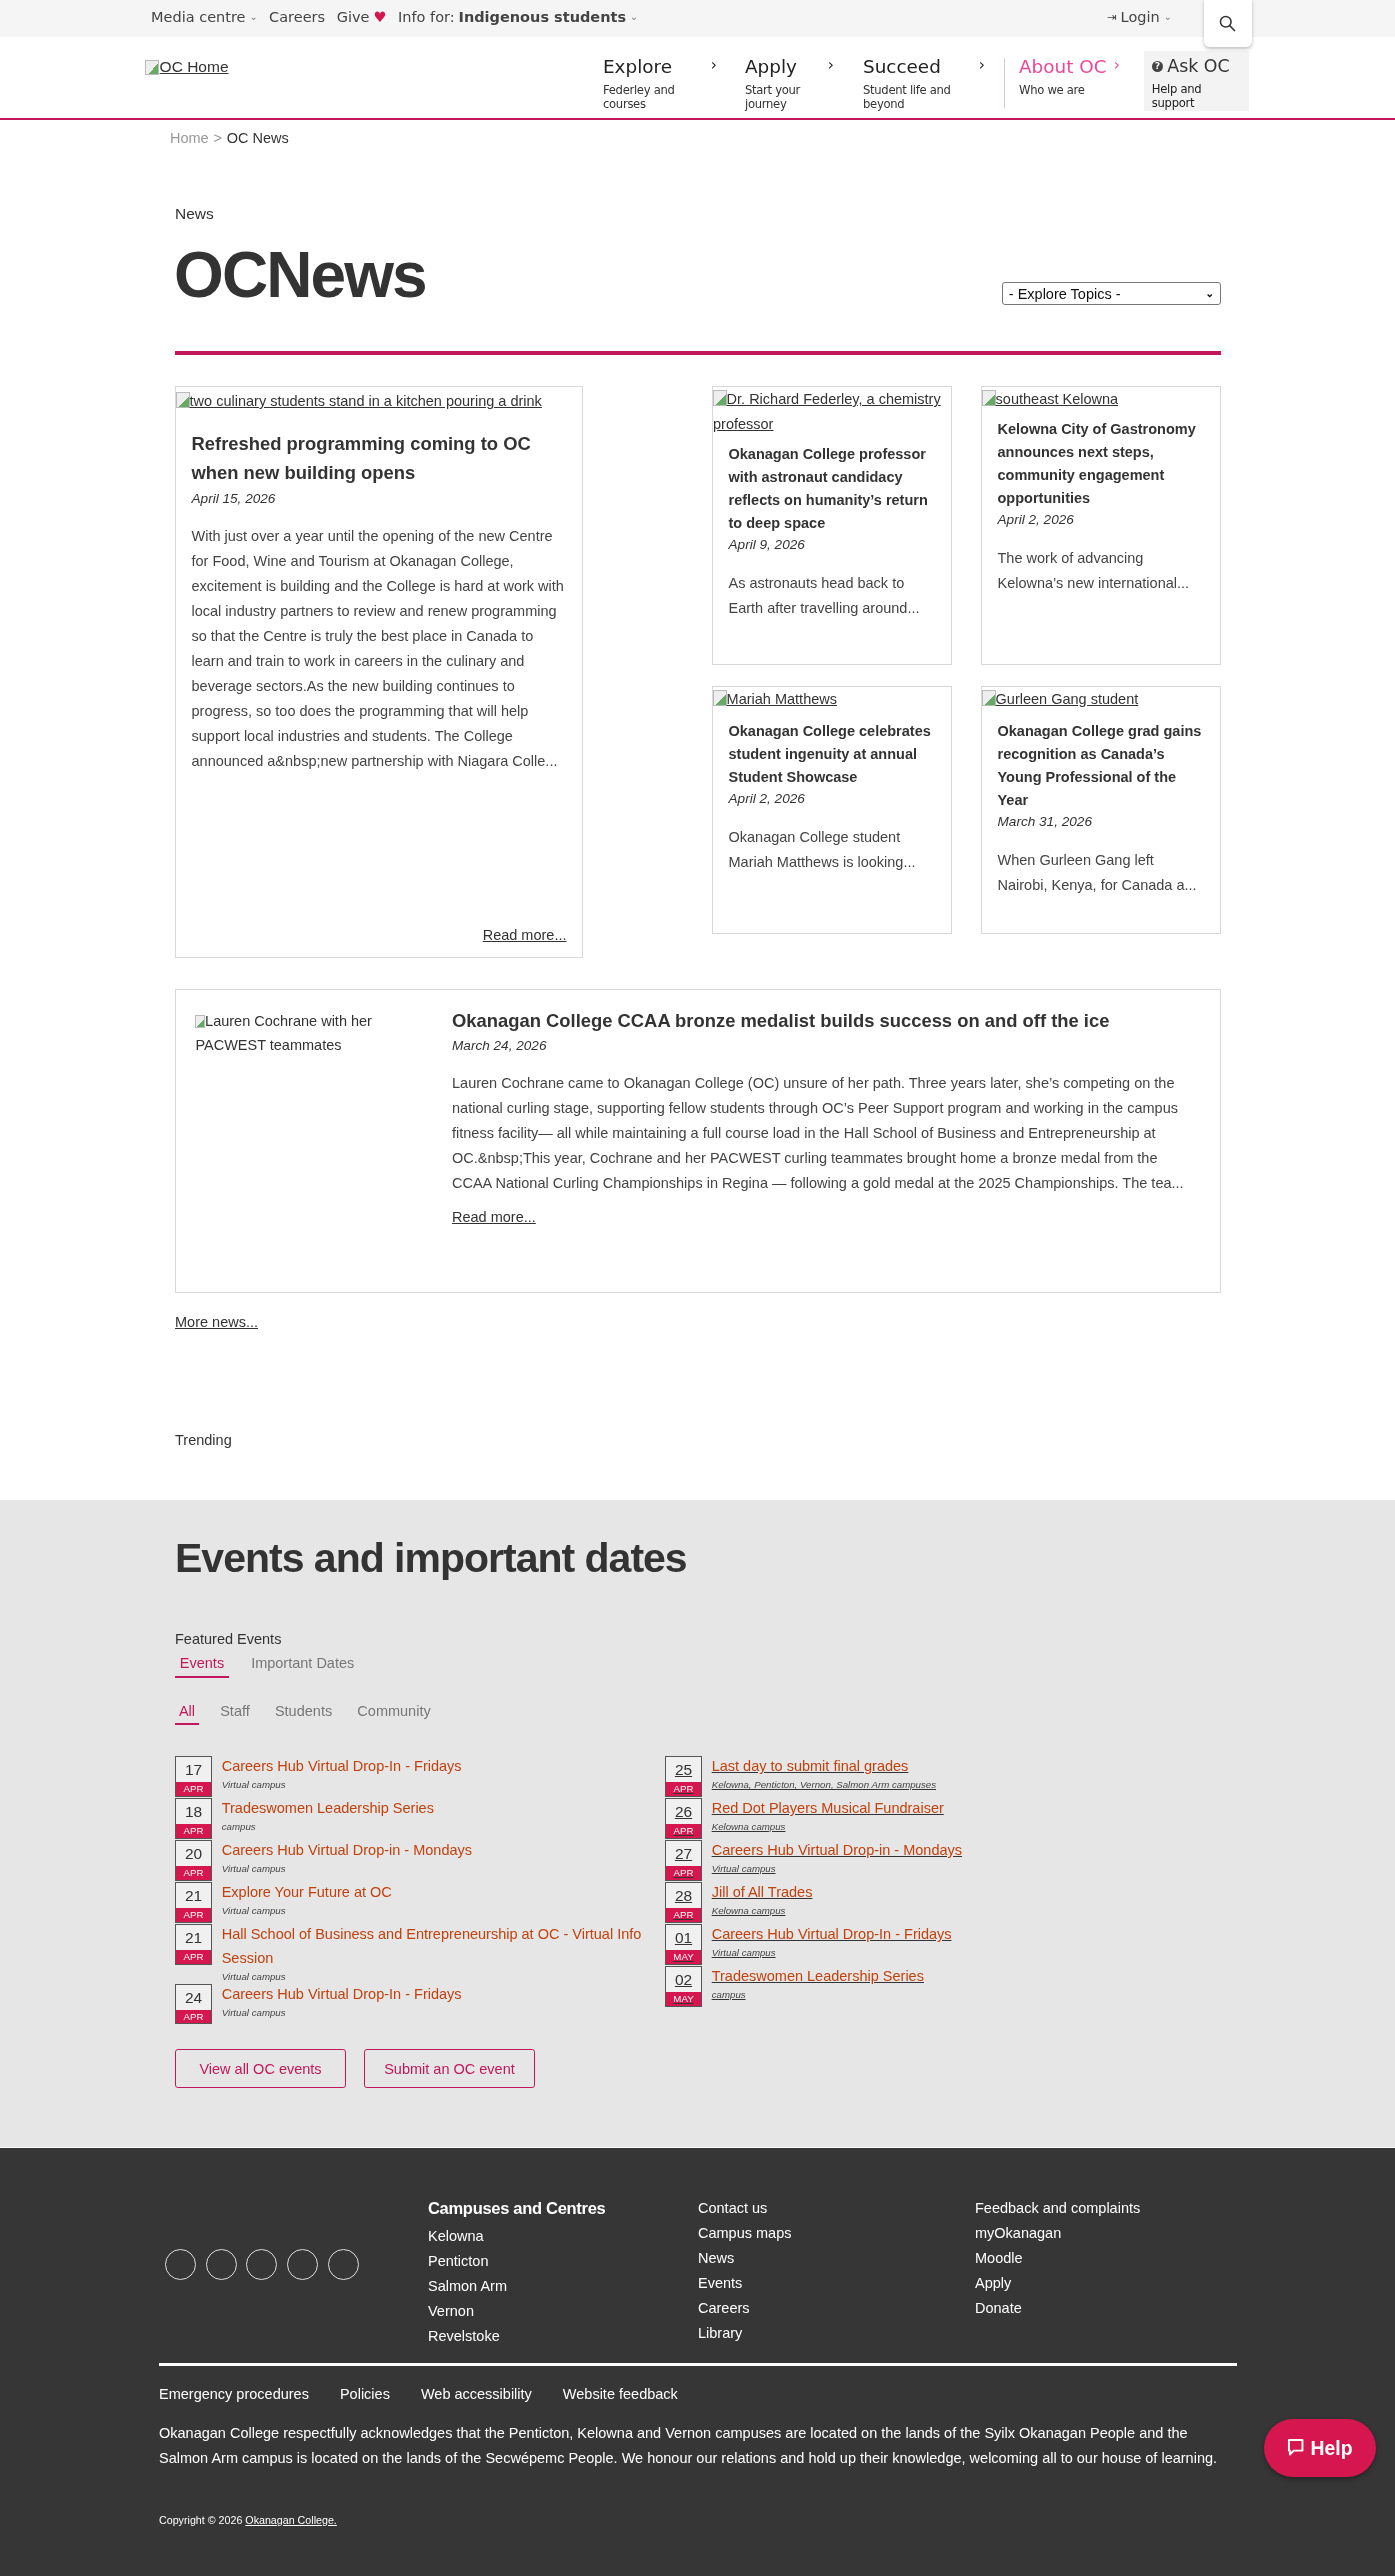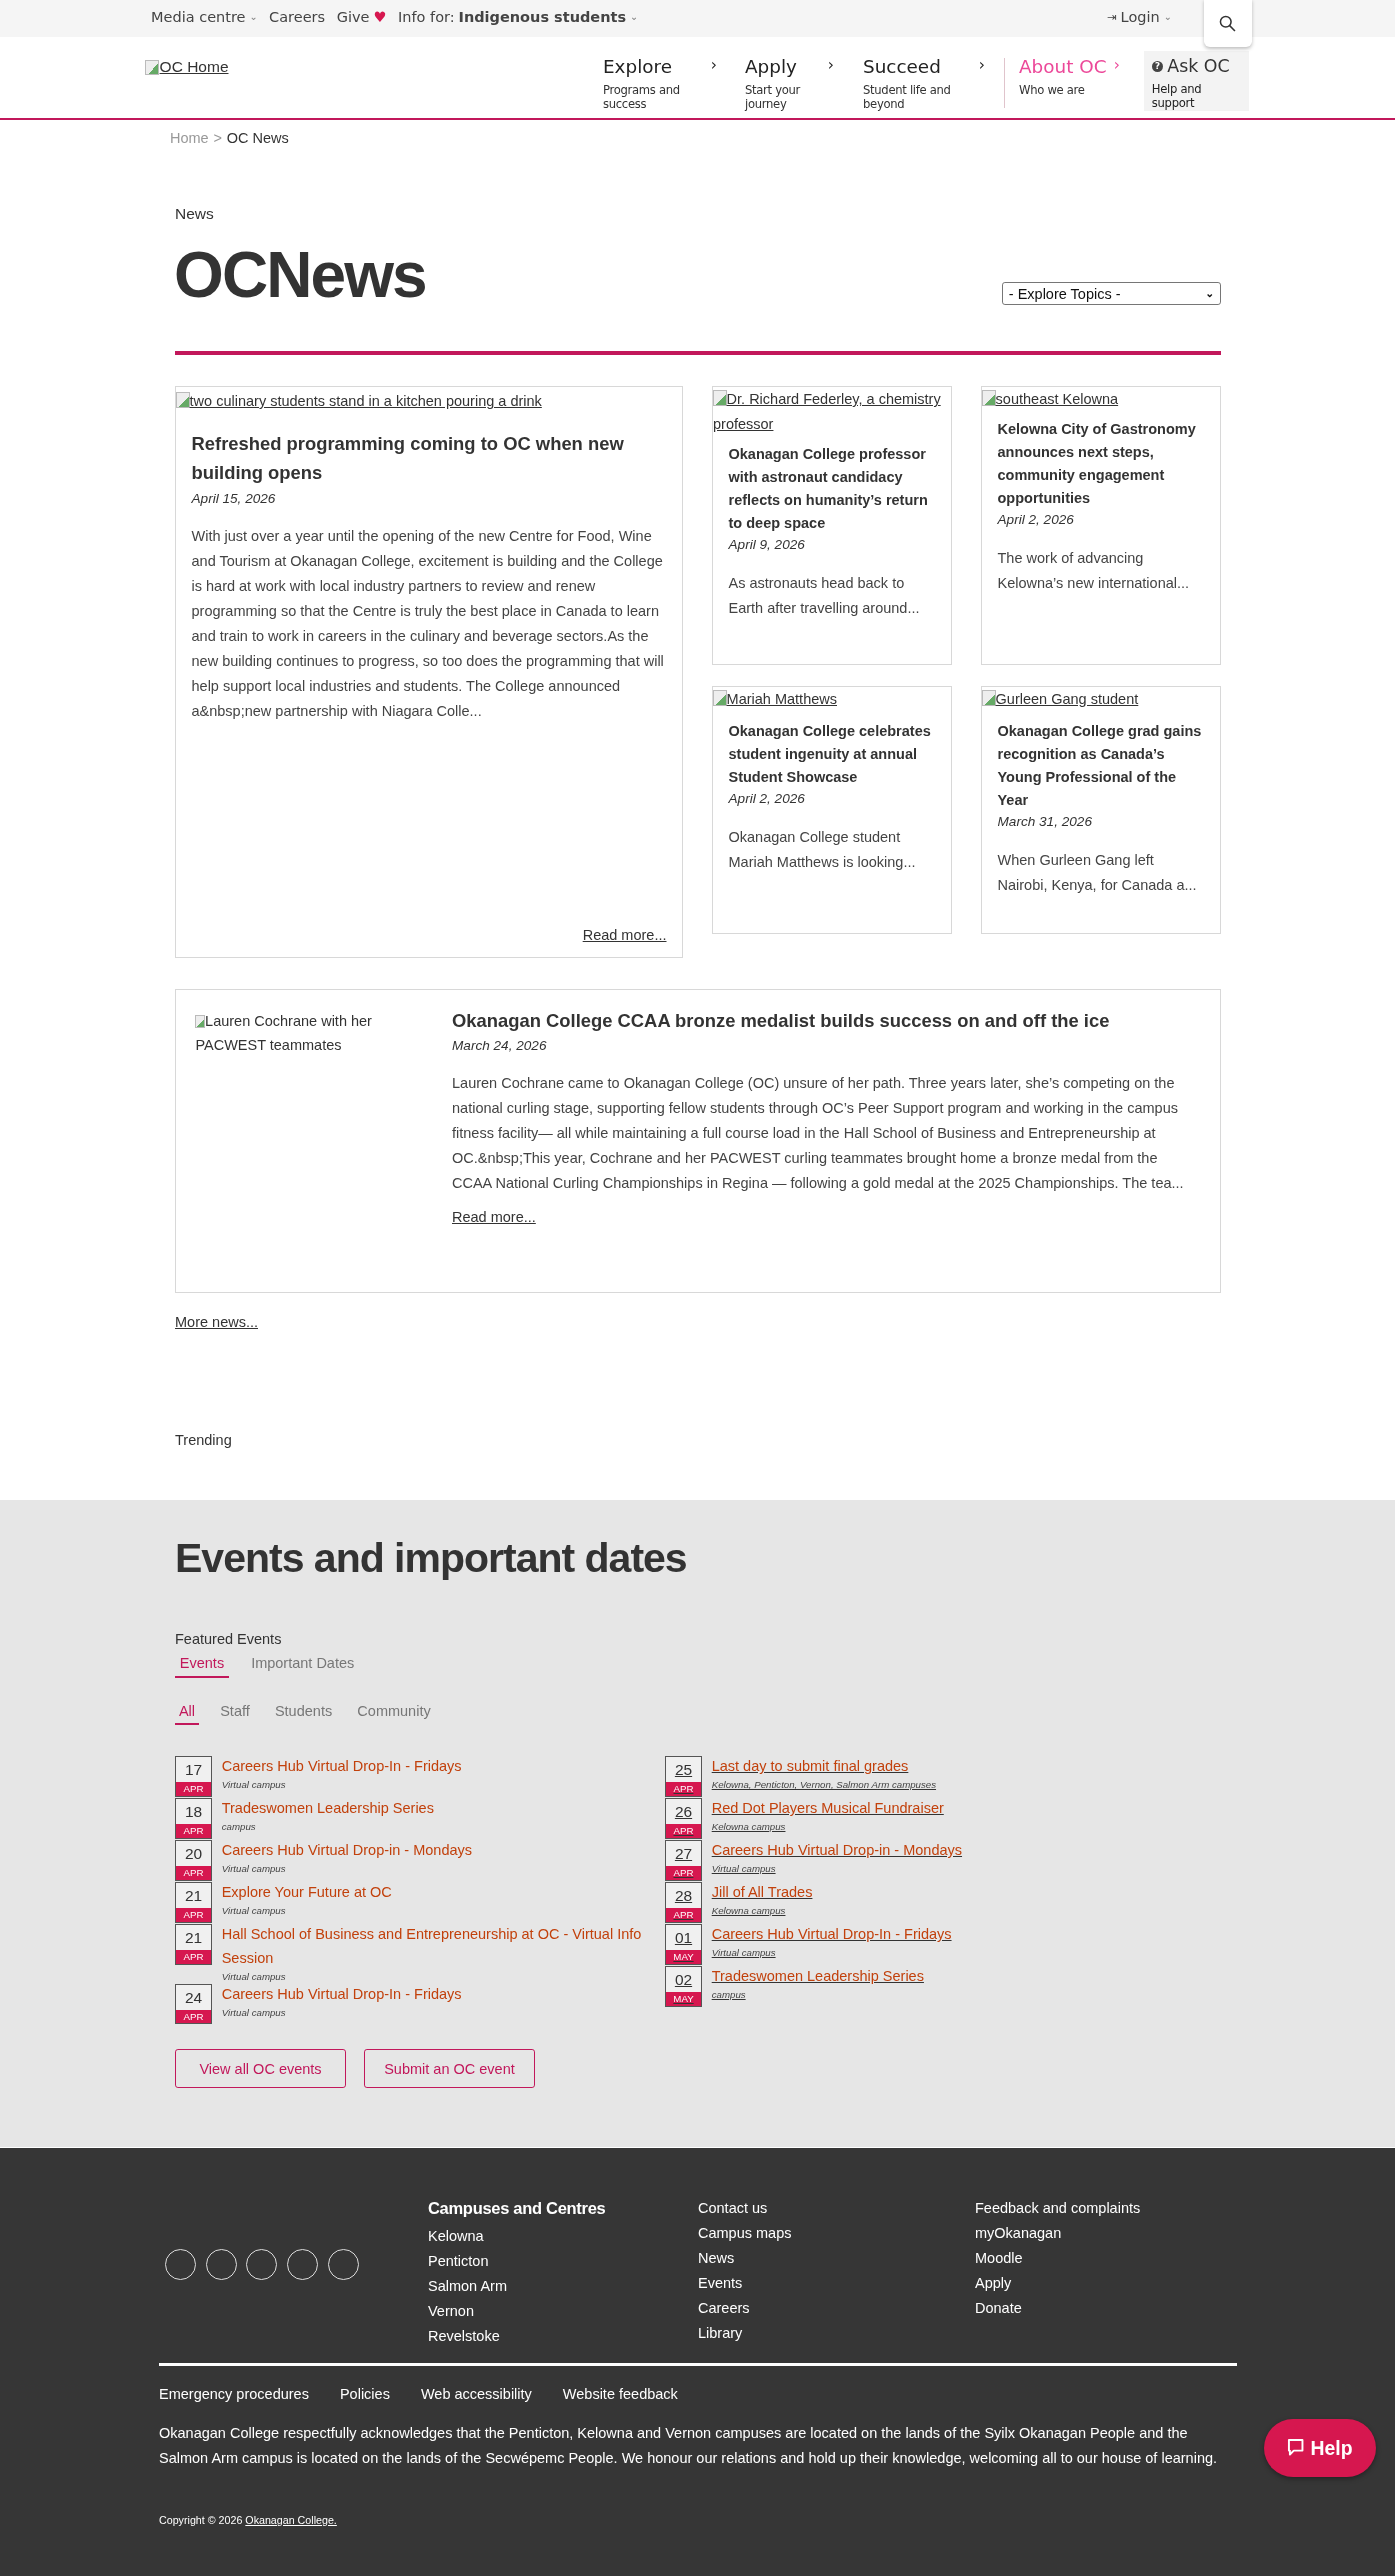--- a/index.html
+++ b/index.html
@@ -154,7 +154,7 @@
         <span>Explore</span>
         <span class="arr">›</span>
       </div>
-    <div class="s">Programs and success</div>
+    <div class="s">Federley and courses</div>
   </div>
   <div class="navitem" style="left:745px;width:89px;">
     <div class="t">

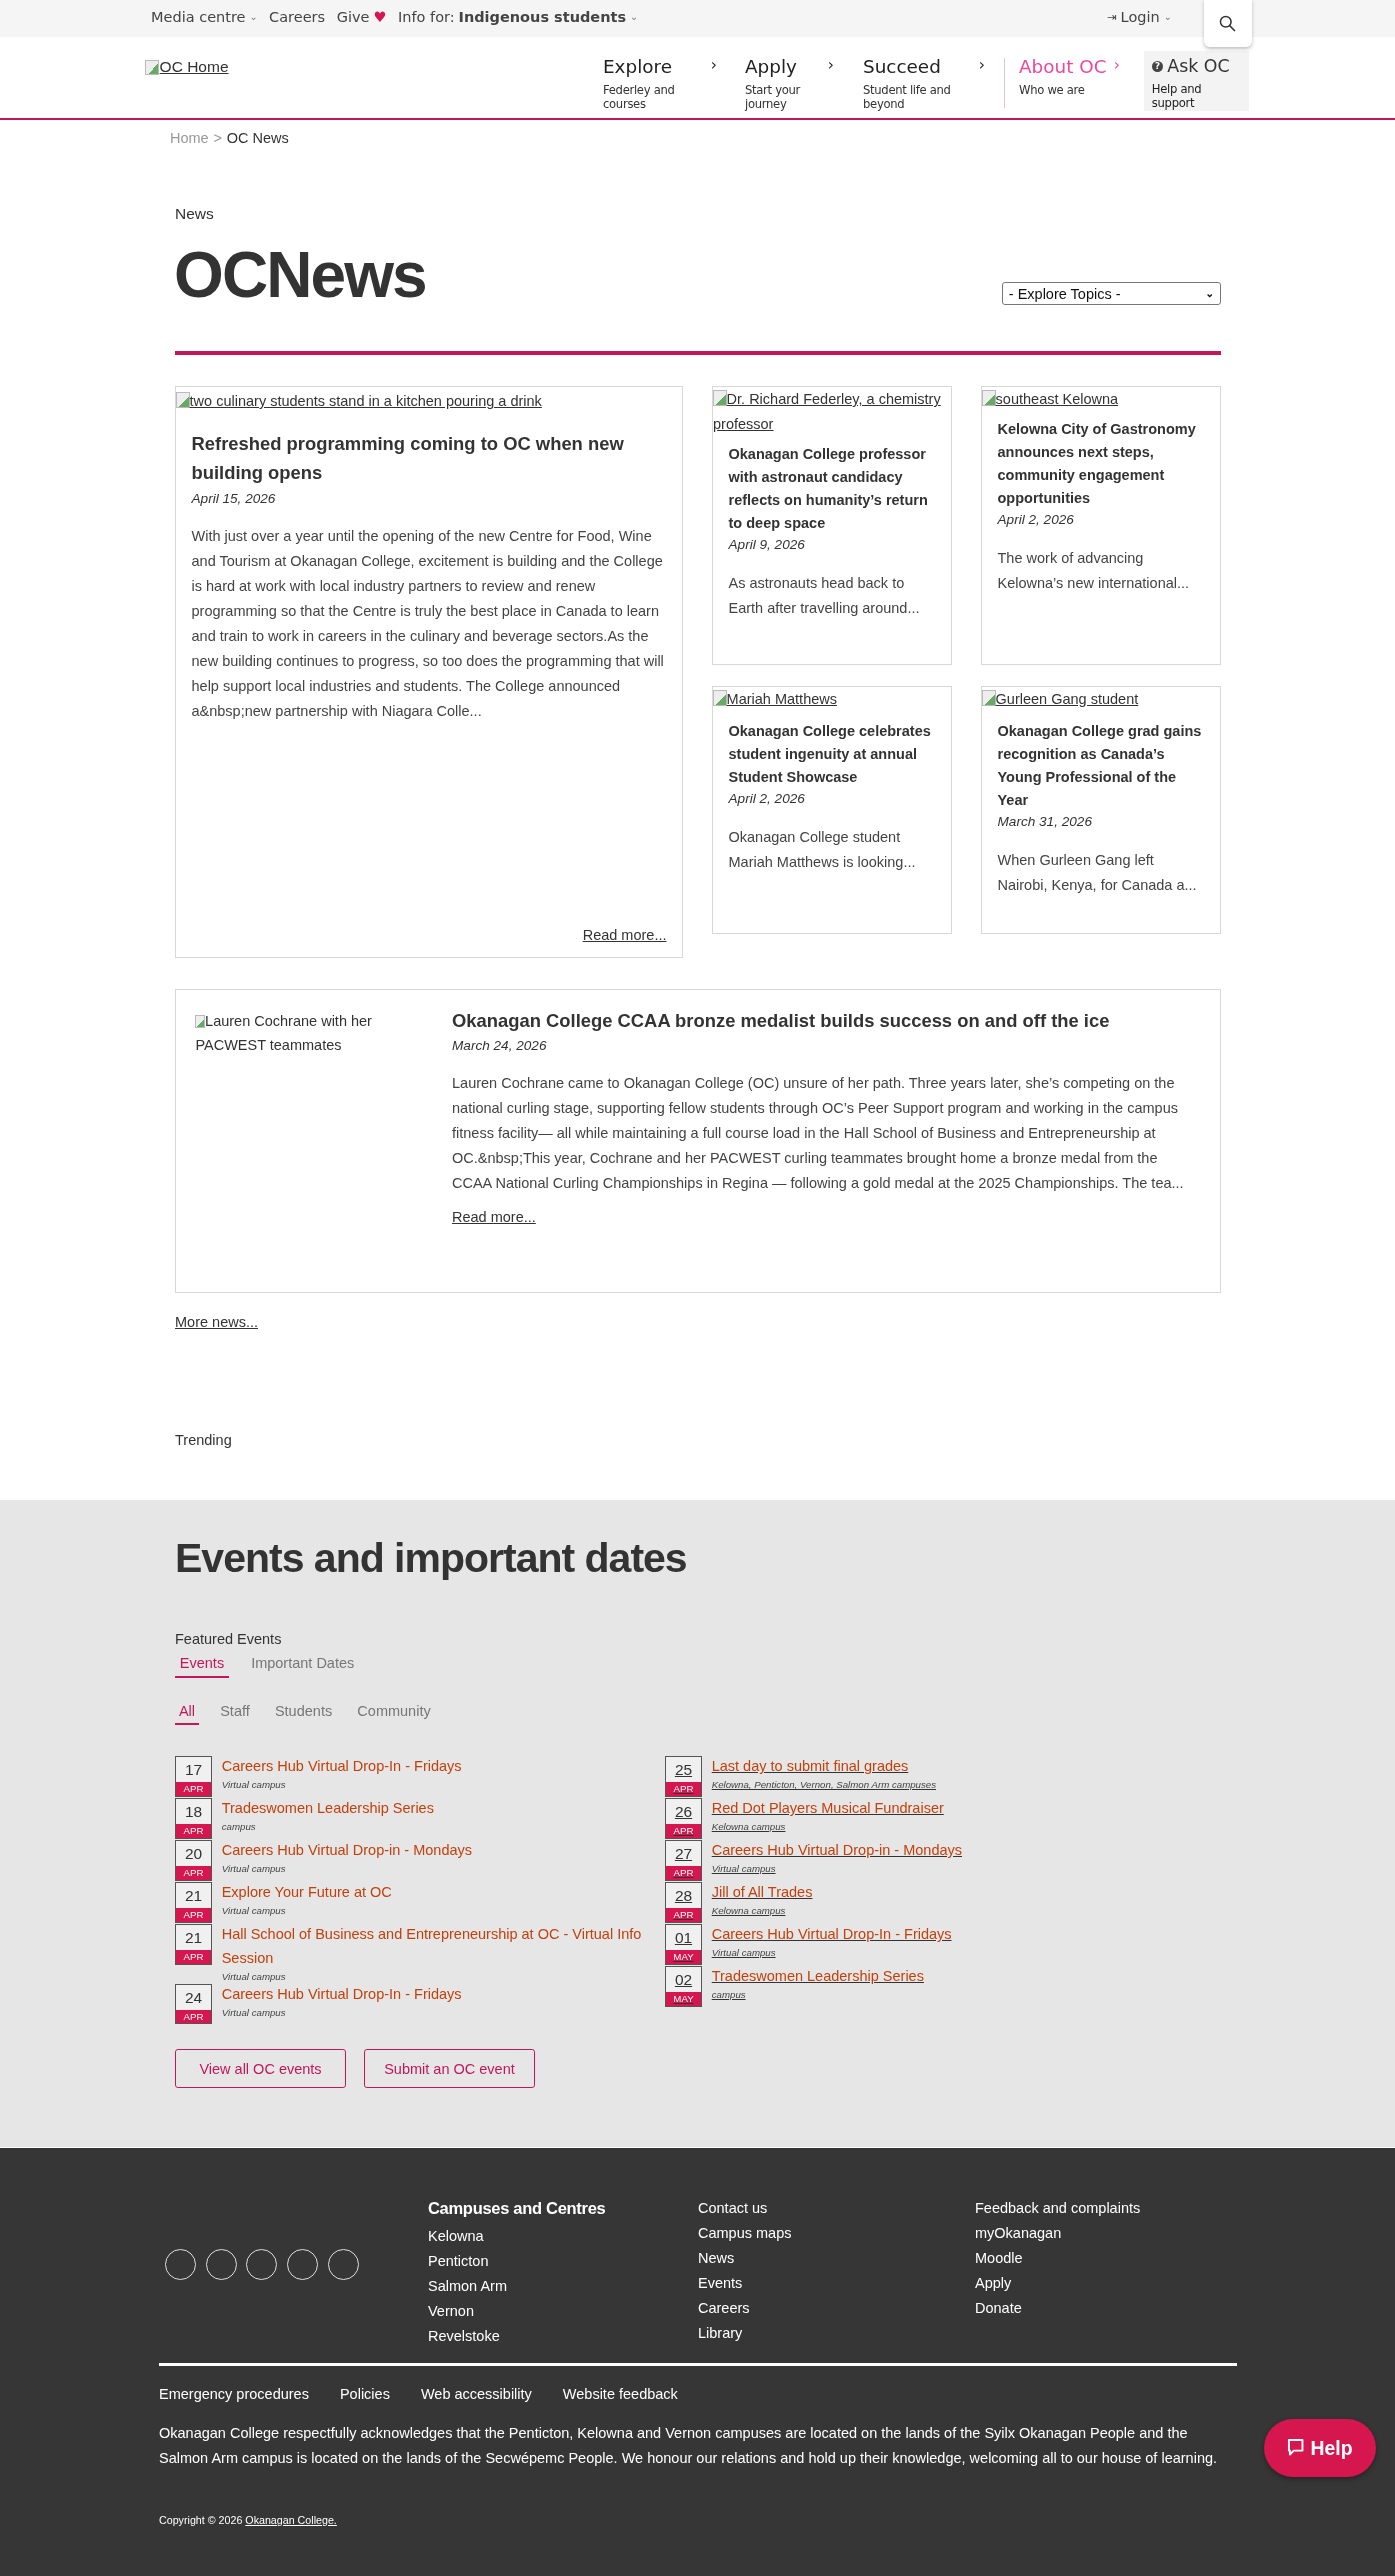--- a/index.html
+++ b/index.html
@@ -48,7 +48,7 @@
   .card .date { font-style: italic; color: #333; font-size: 13.6px; }
   .card .excerpt { color: #444; }
 
-  .feat { left: 175px; top: 386px; width: 508px; height: 572px; }
+  .feat { left: 175px; top: 386px; width: 408px; height: 572px; }
   .feat .img-alt { margin-top: 1.9px; }
   .feat h3 { margin: 15.5px 15.5px 0; font-size: 18.4px; line-height: 29px; }
   .feat .date { margin: 3.9px 15.5px 0; font-size: 13.6px; }

